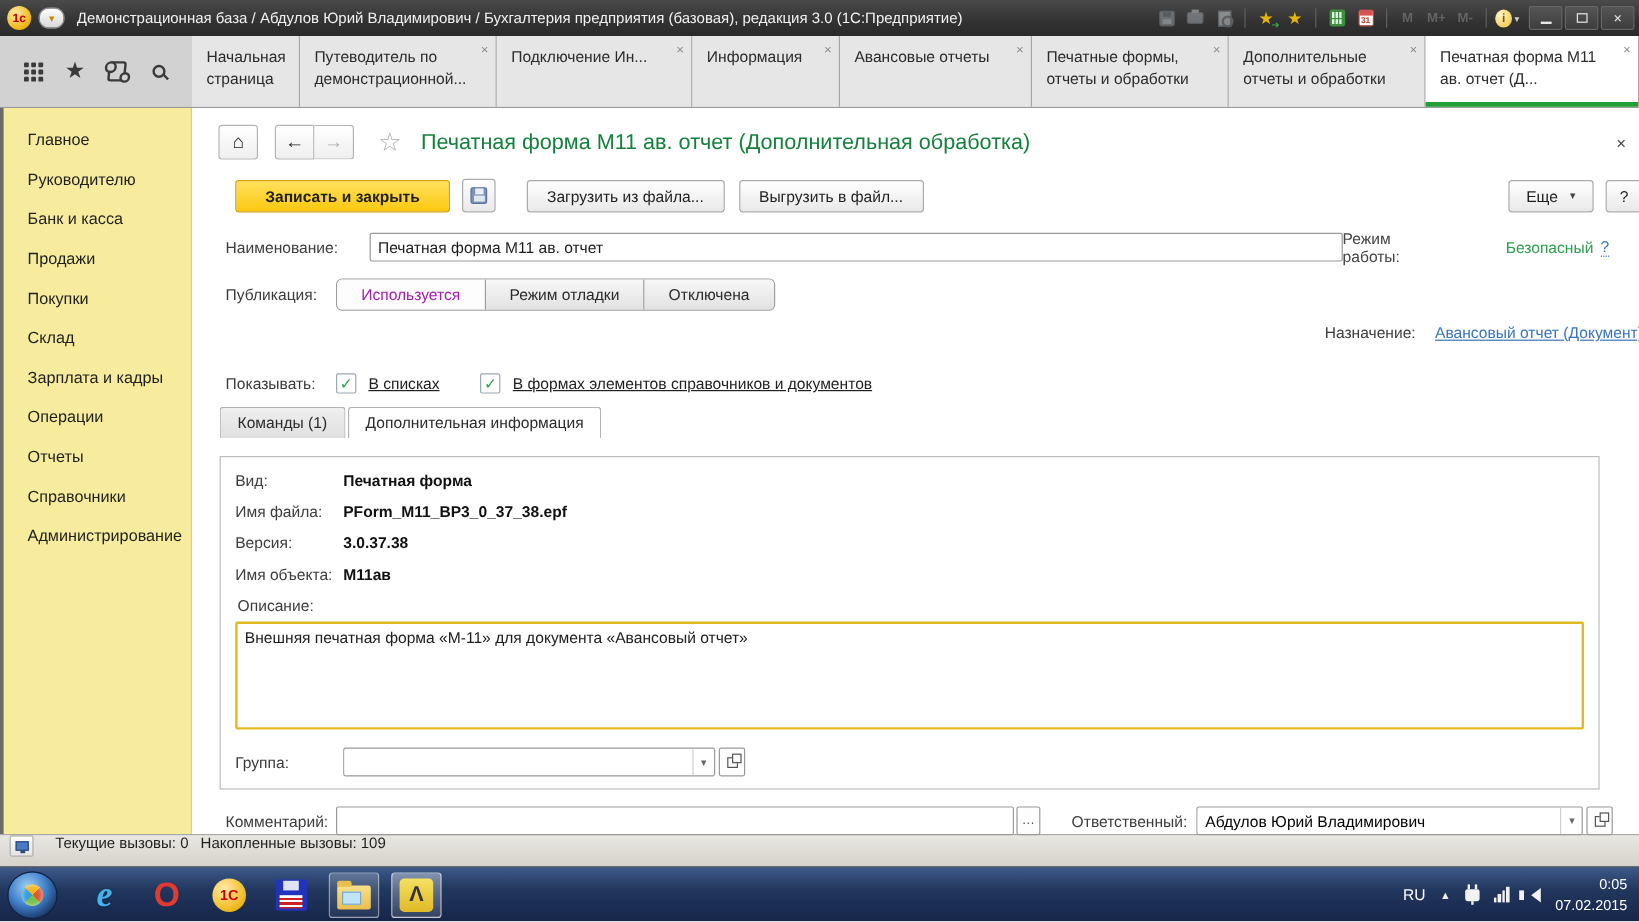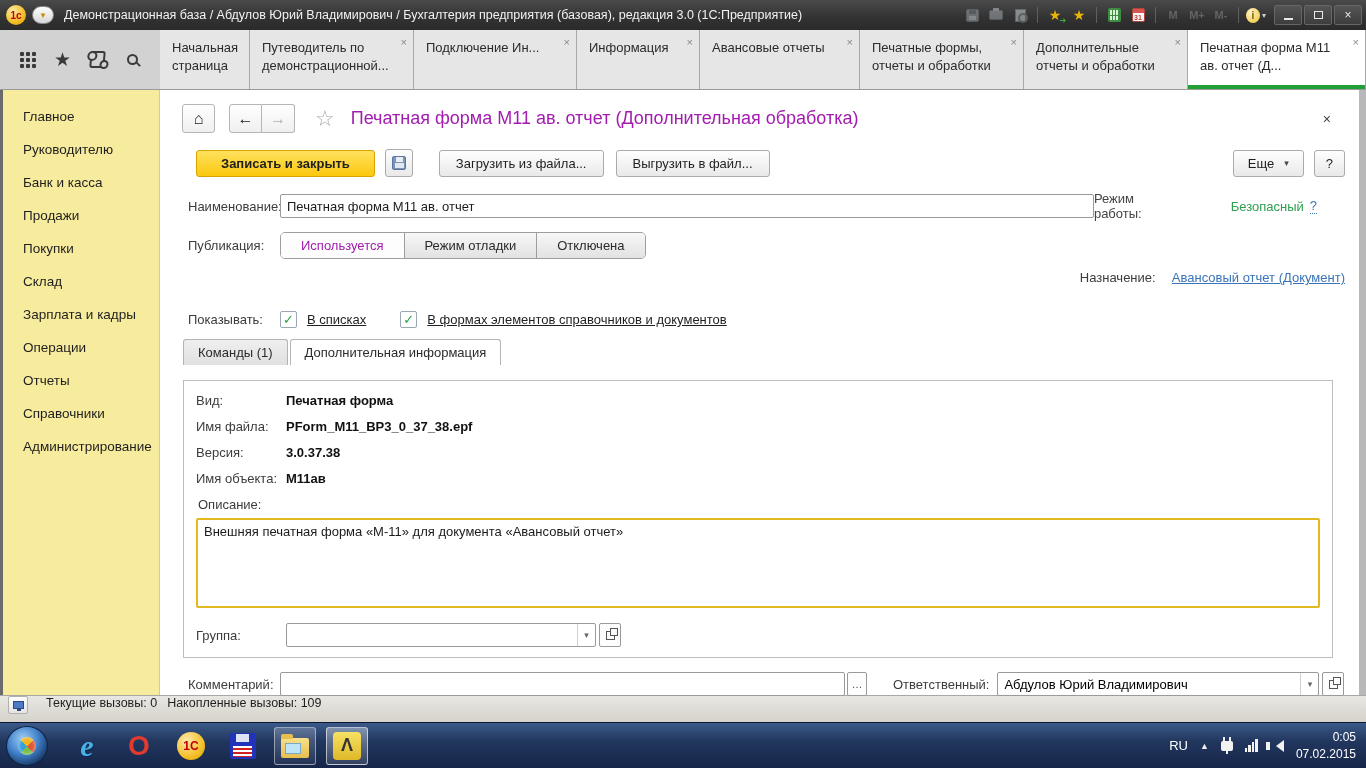--- a/index.html
+++ b/index.html
@@ -69,7 +69,7 @@
   .nav-group .nav-btn:first-child { border-radius:3px 0 0 3px; }
   .nav-group .nav-btn:last-child { border-radius:0 3px 3px 0; border-left:none; color:#b0b0b0; }
   .fav-star { font-size:22px; color:#a8a8a8; margin:0 16px 0 20px; }
-  .page-title { font-size:18px; color:#a21caf; flex:1; white-space:nowrap; overflow:hidden; }
+  .page-title { font-size:18px; color:#15803d; flex:1; white-space:nowrap; overflow:hidden; }
   .form-close { font-size:14px; color:#444; padding:0 14px; }
 
   .toolbar { display:flex; align-items:center; padding:12px 14px 10px 36px; }

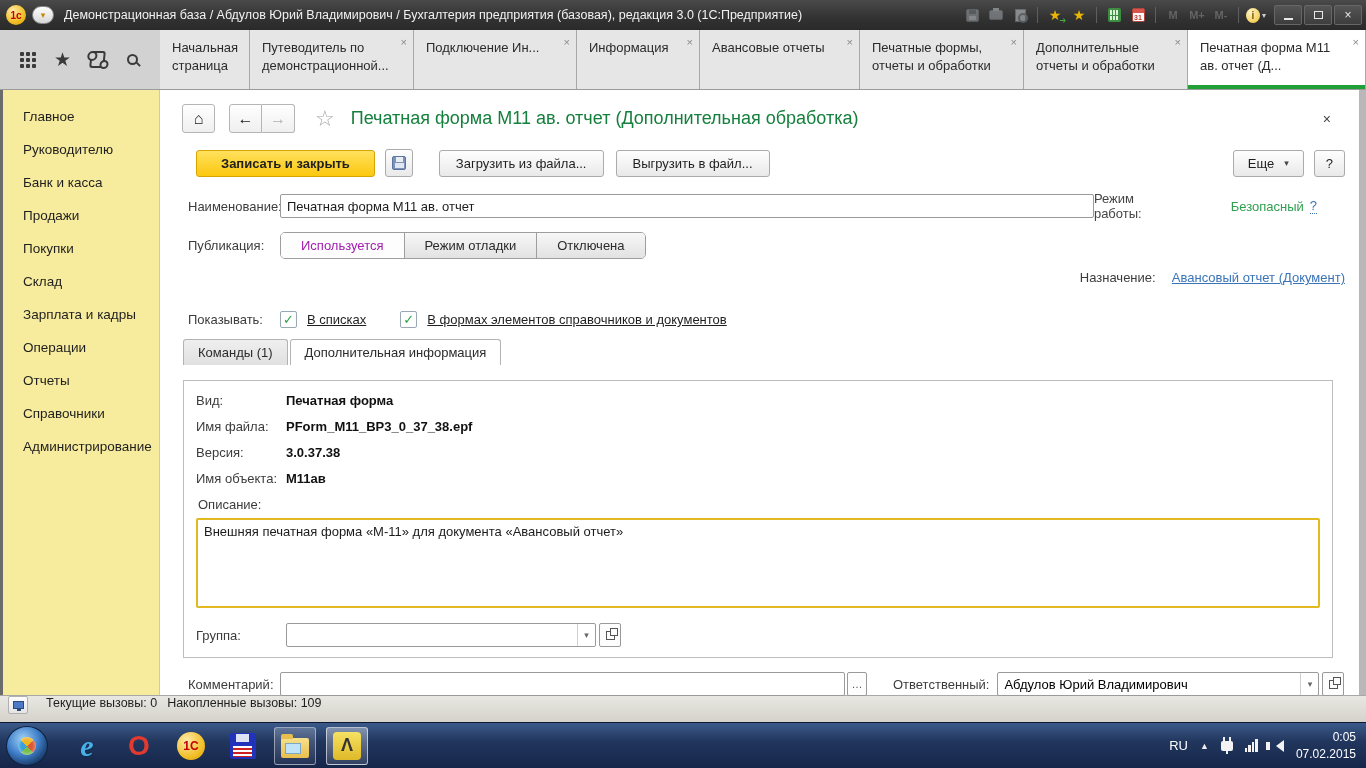--- a/index.html
+++ b/index.html
@@ -89,7 +89,7 @@
   .frow { display:flex; align-items:center; margin-bottom:11px; }
   .flabel { width:92px; color:#3c3c3c; flex-shrink:0; }
   .txt-input { height:24px; border:1px solid #9a9a9a; border-radius:2px; padding:0 6px; font-size:13px; font-family:inherit; color:#1c1c1c; background:#fff; }
-  .name-input { width:845px; }
+  .name-input { width:845px;margin-left:28px; }
   .mode-info { margin-left:auto; margin-right:28px; display:flex; gap:6px; align-items:center; }
   .mode-label { color:#444; }
   .mode-value { color:#2e9e4f;padding-left:48px; }

